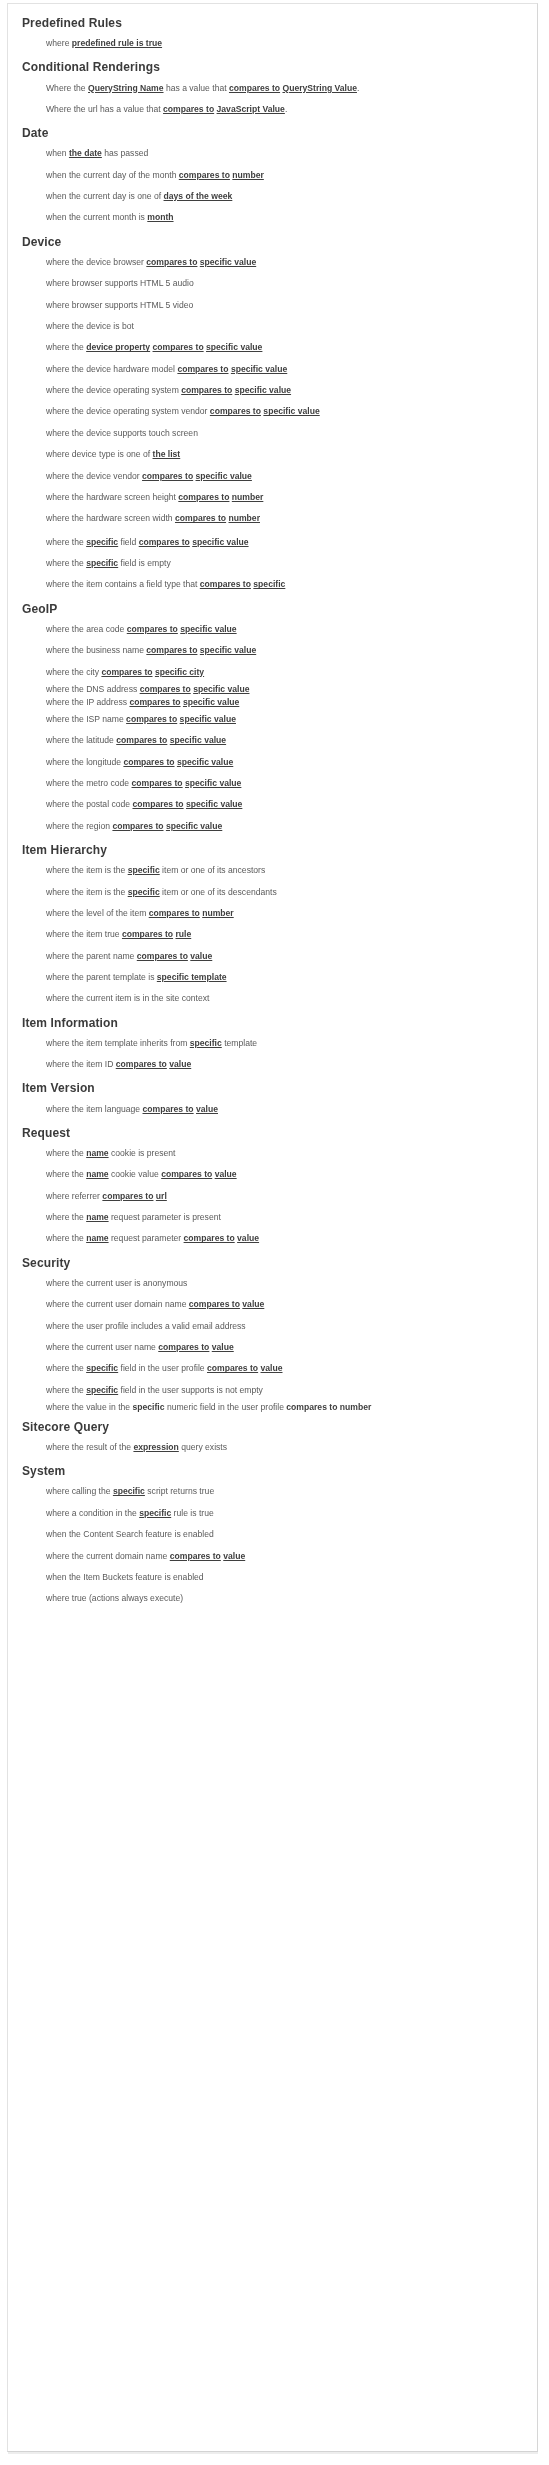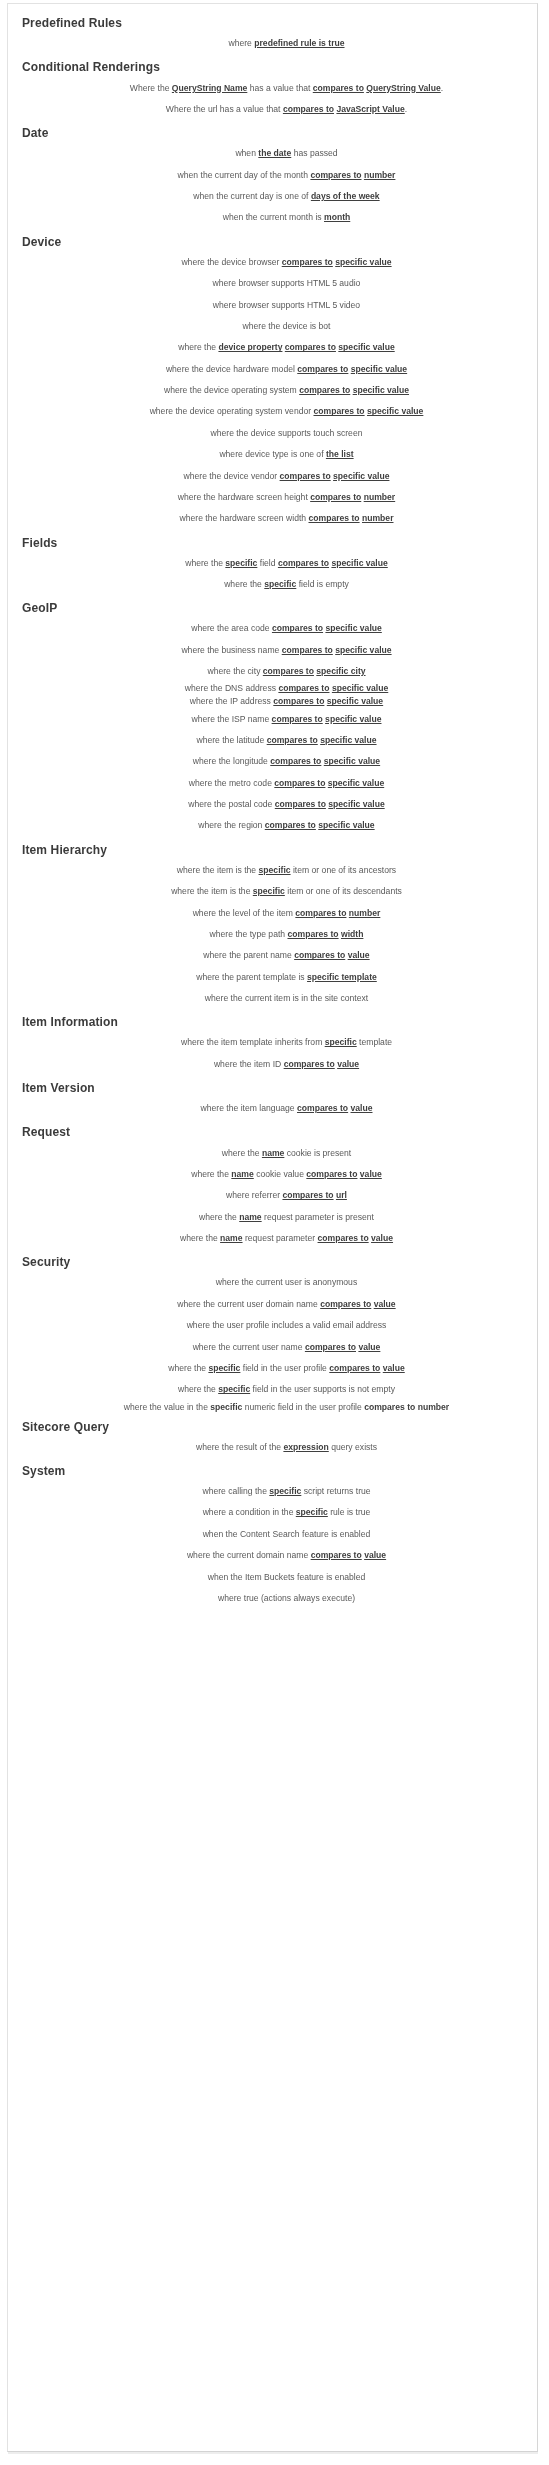--- a/index.html
+++ b/index.html
@@ -53,7 +53,6 @@
     list-style: none;
     margin: 0;
     padding: 0 0 2px 0;
-    text-align: center;
   }
   .cond {
     font-size: 8.6px;

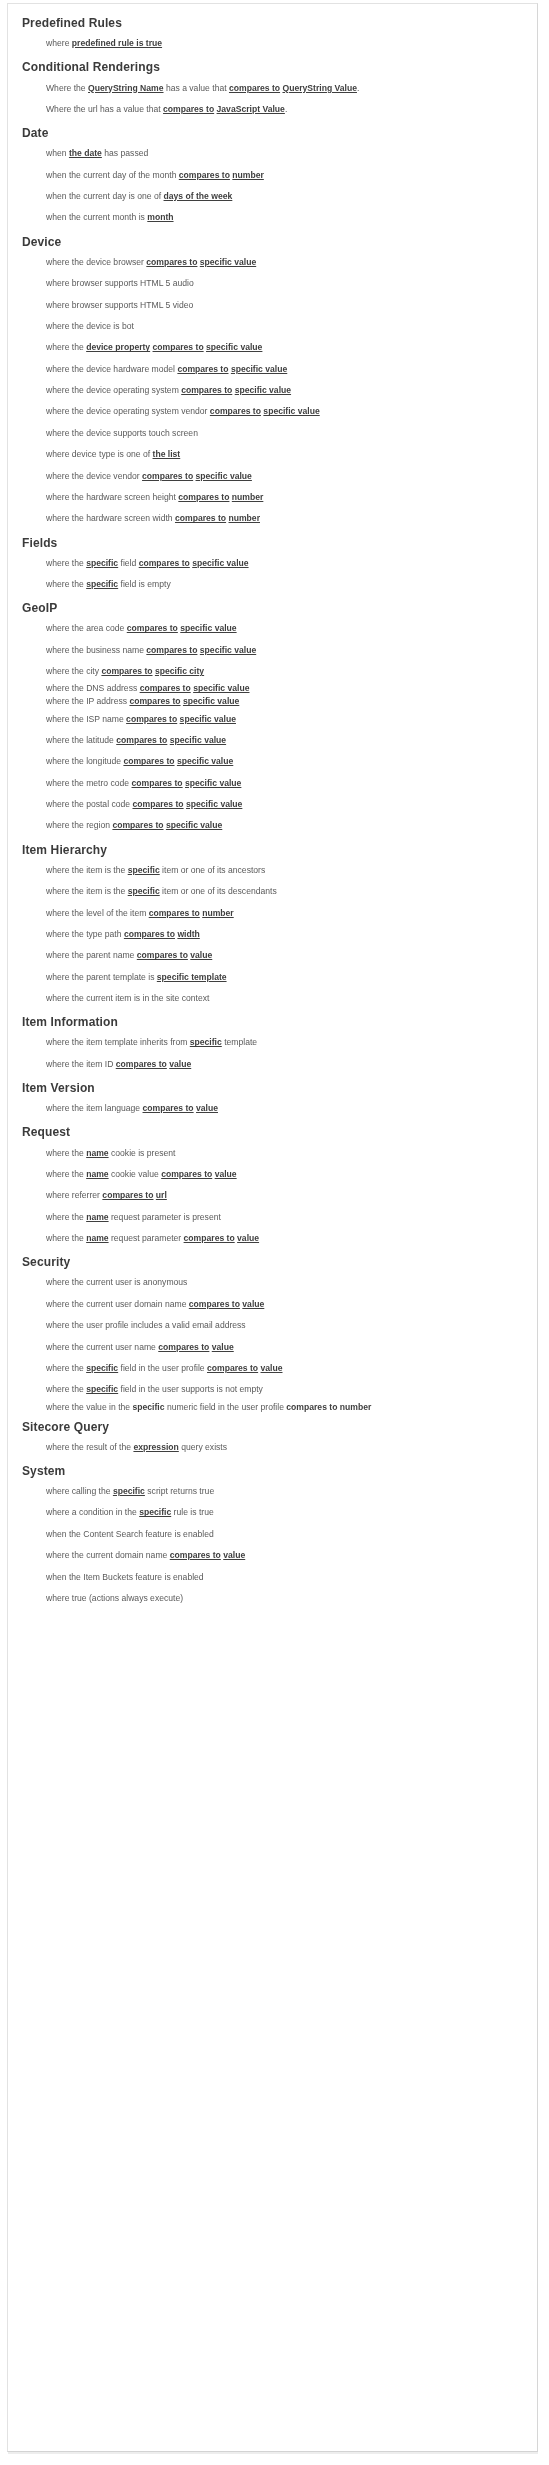--- a/index.html
+++ b/index.html
@@ -113,7 +113,6 @@
           <li class="cond"><span>where the hardware screen height </span><span class="tok-u">compares to</span><span> </span><span class="tok-u">number</span></li>
           <li class="cond"><span>where the hardware screen width </span><span class="tok-u">compares to</span><span> </span><span class="tok-u">number</span></li>
         </ul>
-        <h3 class="section-title">Fields</h3>
         <ul class="cond-list">
           <li class="cond"><span>where the </span><span class="tok-u">specific</span><span> field </span><span class="tok-u">compares to</span><span> </span><span class="tok-u">specific value</span></li>
           <li class="cond"><span>where the </span><span class="tok-u">specific</span><span> field is empty</span></li>

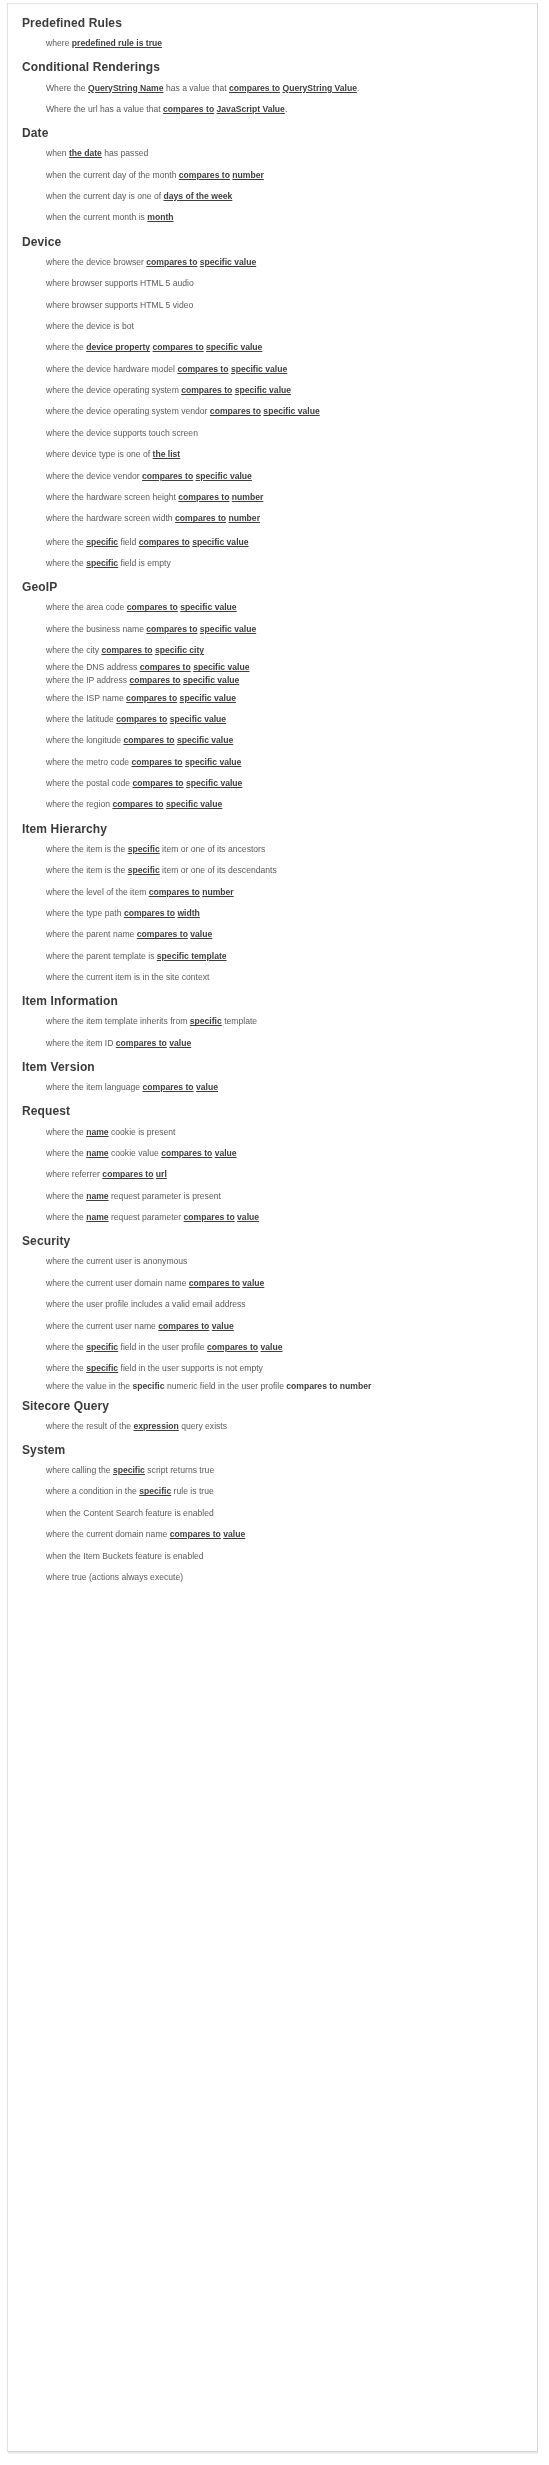--- a/index.html
+++ b/index.html
@@ -116,6 +116,7 @@
         <ul class="cond-list">
           <li class="cond"><span>where the </span><span class="tok-u">specific</span><span> field </span><span class="tok-u">compares to</span><span> </span><span class="tok-u">specific value</span></li>
           <li class="cond"><span>where the </span><span class="tok-u">specific</span><span> field is empty</span></li>
+          <li class="cond"><span>where the item contains a field type that </span><span class="tok-u">compares to</span><span> </span><span class="tok-u">specific</span></li>
         </ul>
         <h3 class="section-title">GeoIP</h3>
         <ul class="cond-list">

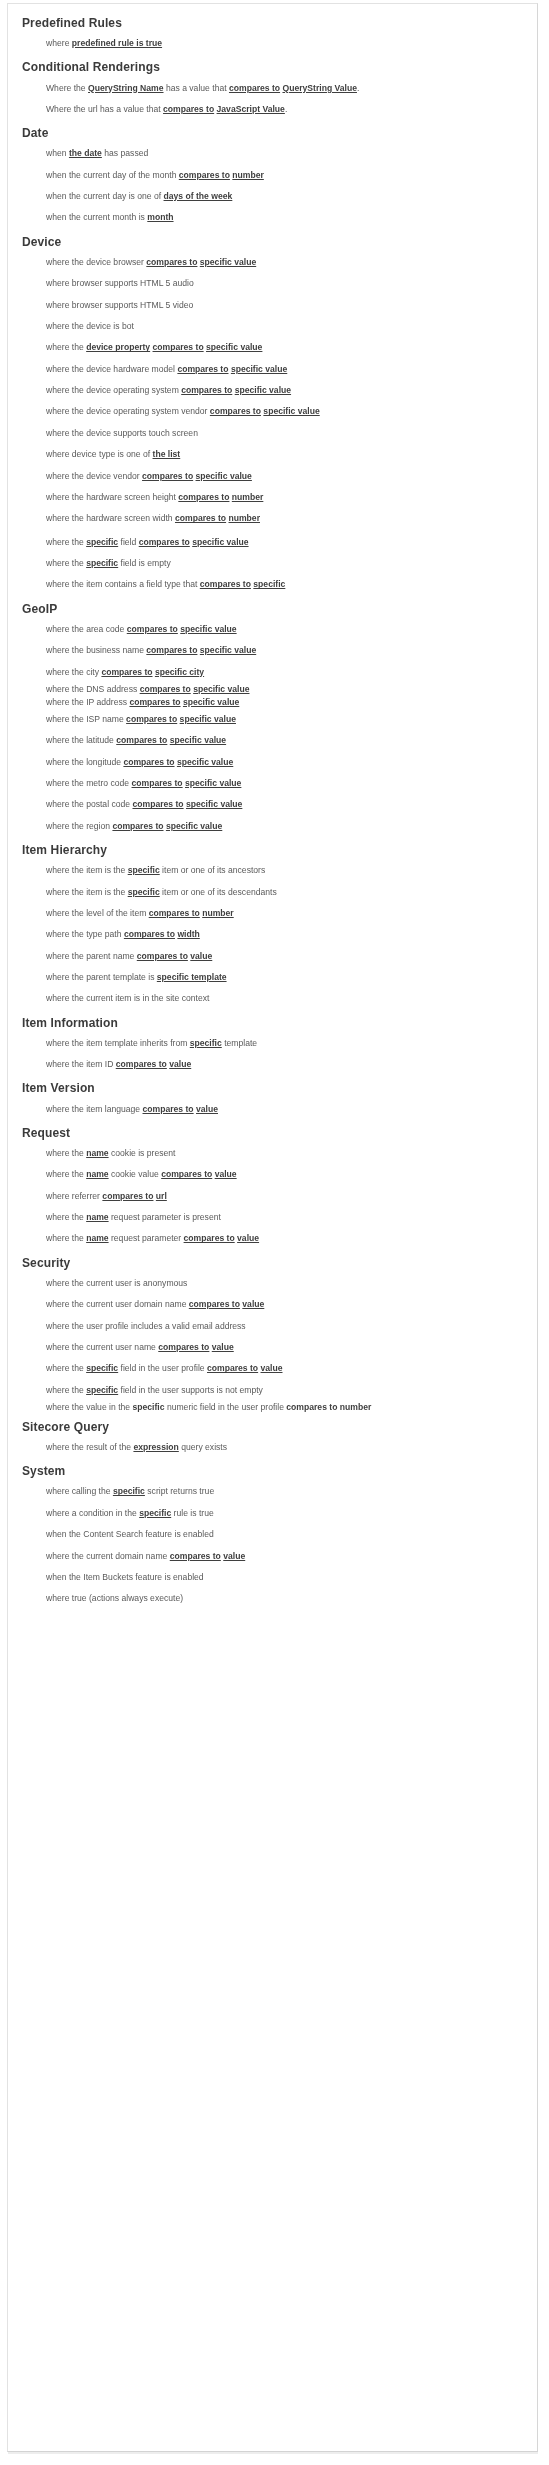--- a/index.html
+++ b/index.html
@@ -137,7 +137,7 @@
           <li class="cond"><span>where the item is the </span><span class="tok-u">specific</span><span> item or one of its ancestors</span></li>
           <li class="cond"><span>where the item is the </span><span class="tok-u">specific</span><span> item or one of its descendants</span></li>
           <li class="cond"><span>where the level of the item </span><span class="tok-u">compares to</span><span> </span><span class="tok-u">number</span></li>
-          <li class="cond"><span>where the type path </span><span class="tok-u">compares to</span><span> </span><span class="tok-u">width</span></li>
+          <li class="cond"><span>where the item true </span><span class="tok-u">compares to</span><span> </span><span class="tok-u">width</span></li>
           <li class="cond"><span>where the parent name </span><span class="tok-u">compares to</span><span> </span><span class="tok-u">value</span></li>
           <li class="cond"><span>where the parent template is </span><span class="tok-u">specific template</span></li>
           <li class="cond"><span>where the current item is in the site context</span></li>

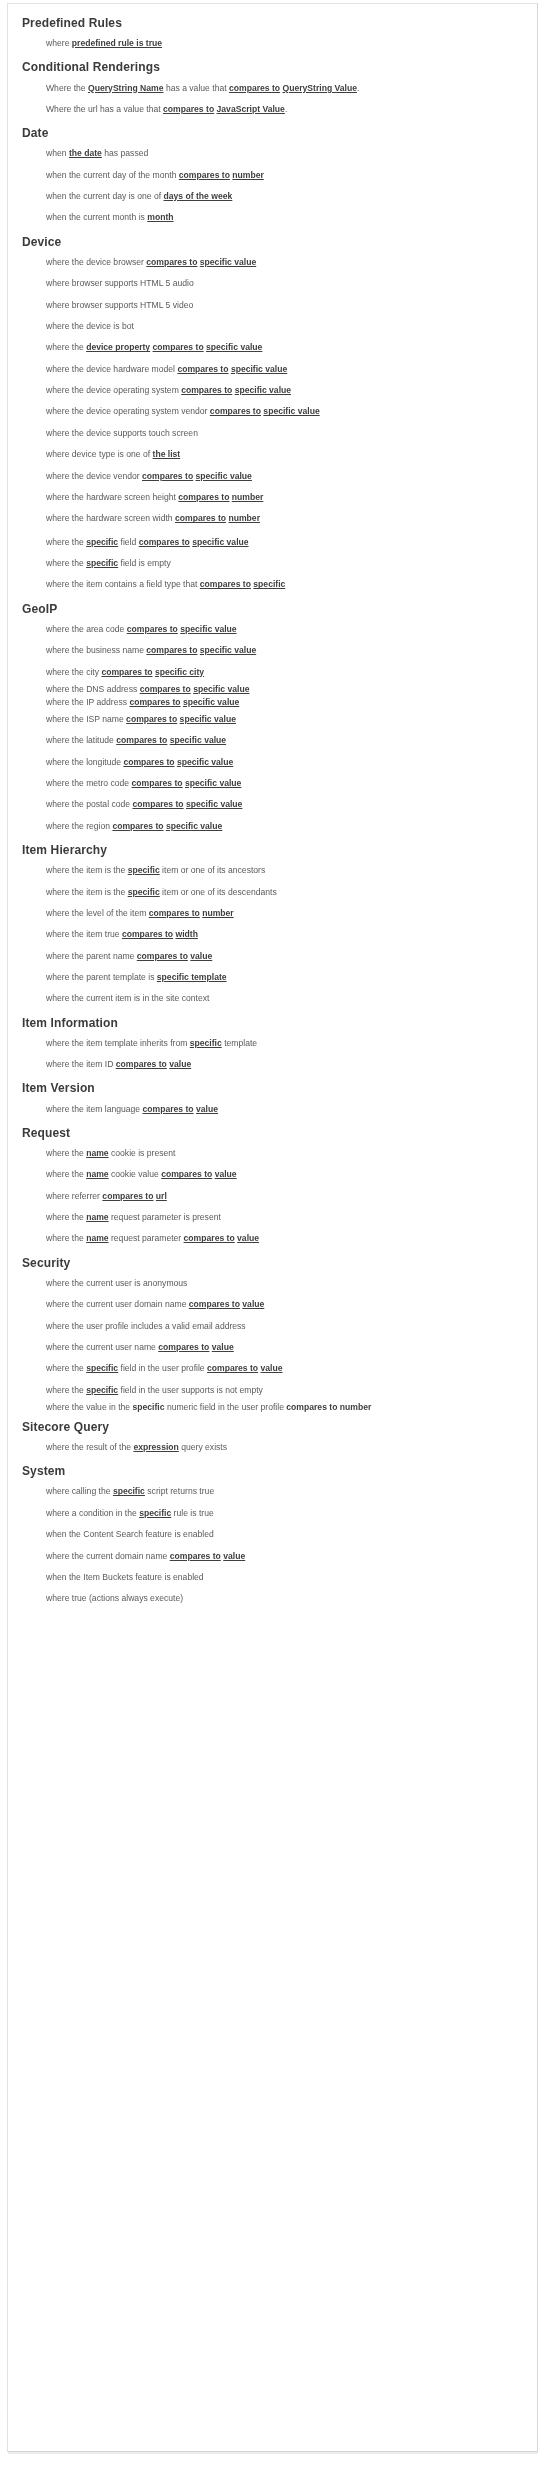--- a/index.html
+++ b/index.html
@@ -137,7 +137,7 @@
           <li class="cond"><span>where the item is the </span><span class="tok-u">specific</span><span> item or one of its ancestors</span></li>
           <li class="cond"><span>where the item is the </span><span class="tok-u">specific</span><span> item or one of its descendants</span></li>
           <li class="cond"><span>where the level of the item </span><span class="tok-u">compares to</span><span> </span><span class="tok-u">number</span></li>
-          <li class="cond"><span>where the item true </span><span class="tok-u">compares to</span><span> </span><span class="tok-u">width</span></li>
+          <li class="cond"><span>where the item true </span><span class="tok-u">compares to</span><span> </span><span class="tok-u">rule</span></li>
           <li class="cond"><span>where the parent name </span><span class="tok-u">compares to</span><span> </span><span class="tok-u">value</span></li>
           <li class="cond"><span>where the parent template is </span><span class="tok-u">specific template</span></li>
           <li class="cond"><span>where the current item is in the site context</span></li>

